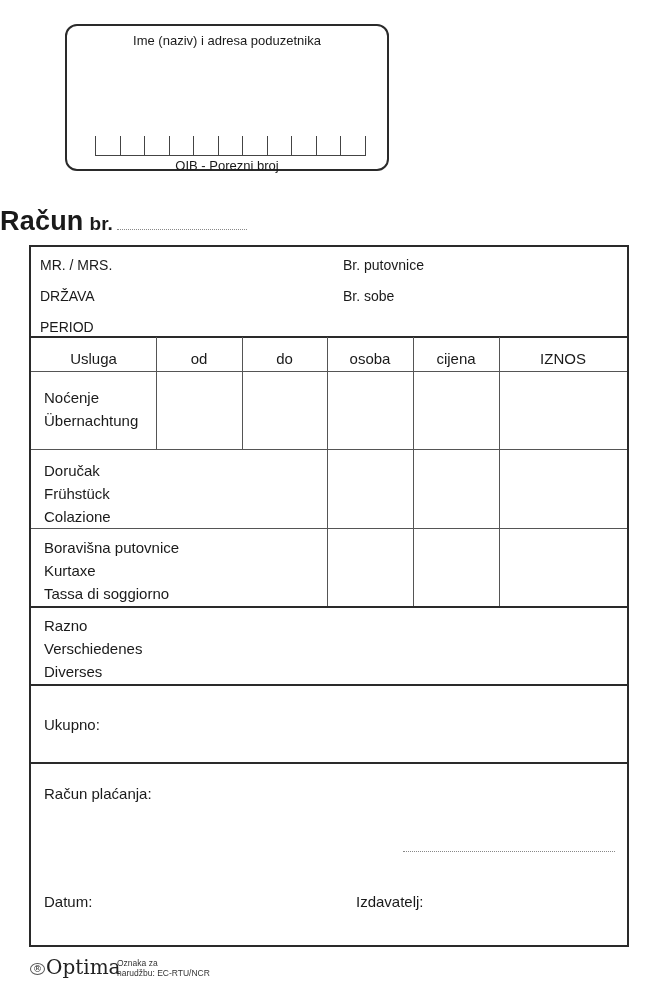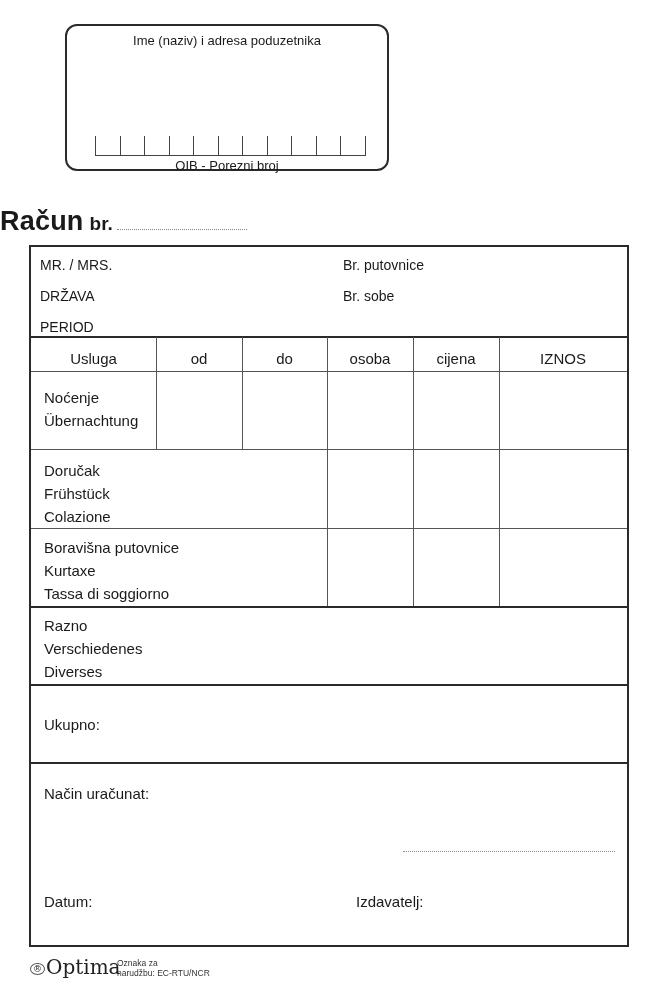--- a/index.html
+++ b/index.html
@@ -113,7 +113,7 @@
   <div class="row-text" style="left:13px;top:466px">Ukupno:</div>
   <div class="hline" style="top:515px"></div>
 
-  <div class="row-text" style="left:13px;top:535px">Način uračunat:</div>
+  <div class="row-text" style="left:13px;top:535px">Račun plaćanja:</div>
   <div class="pdv-dots" style="left:372px;width:212px;top:604px"></div>
   <div class="row-text" style="left:13px;top:643px">Datum:</div>
   <div class="row-text" style="left:325px;top:643px">Izdavatelj:</div>

